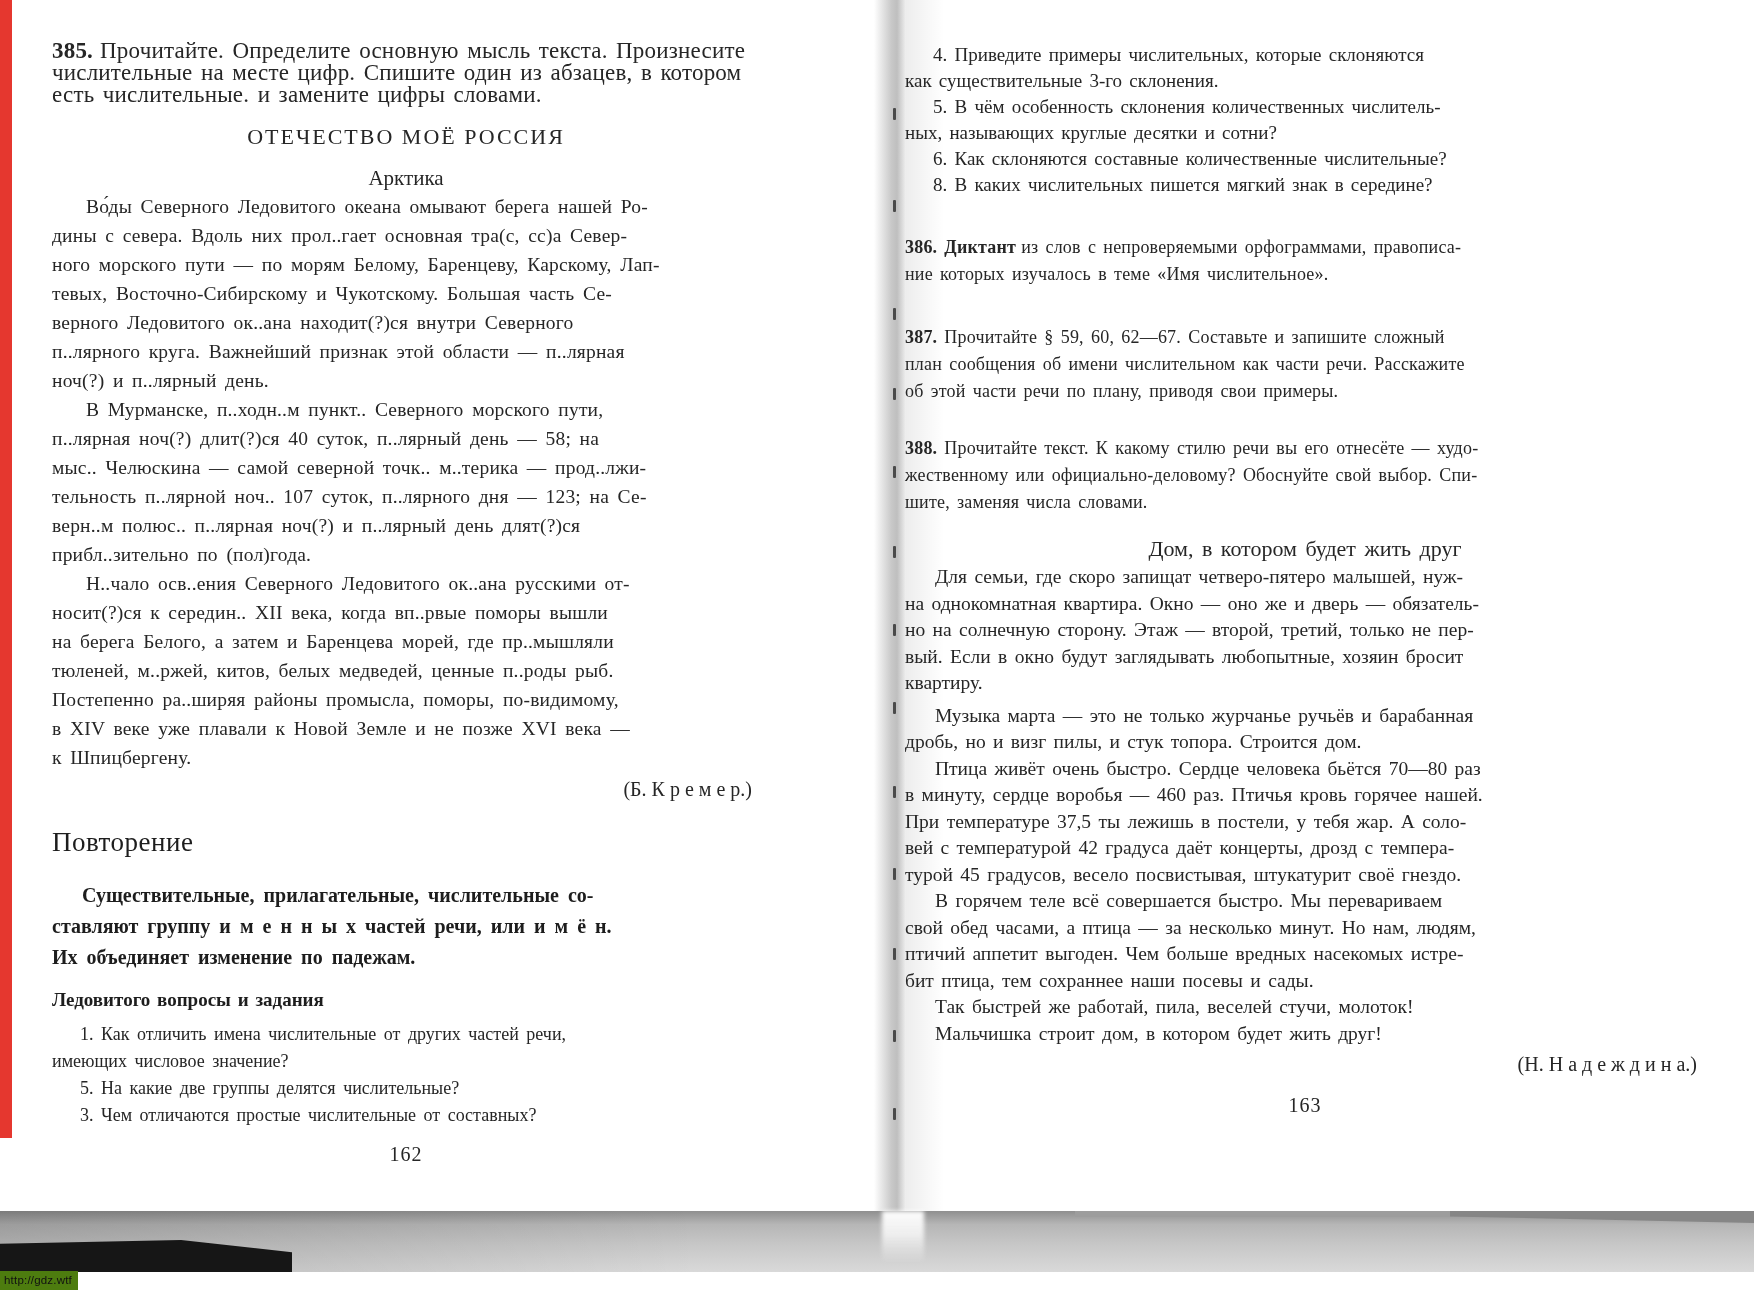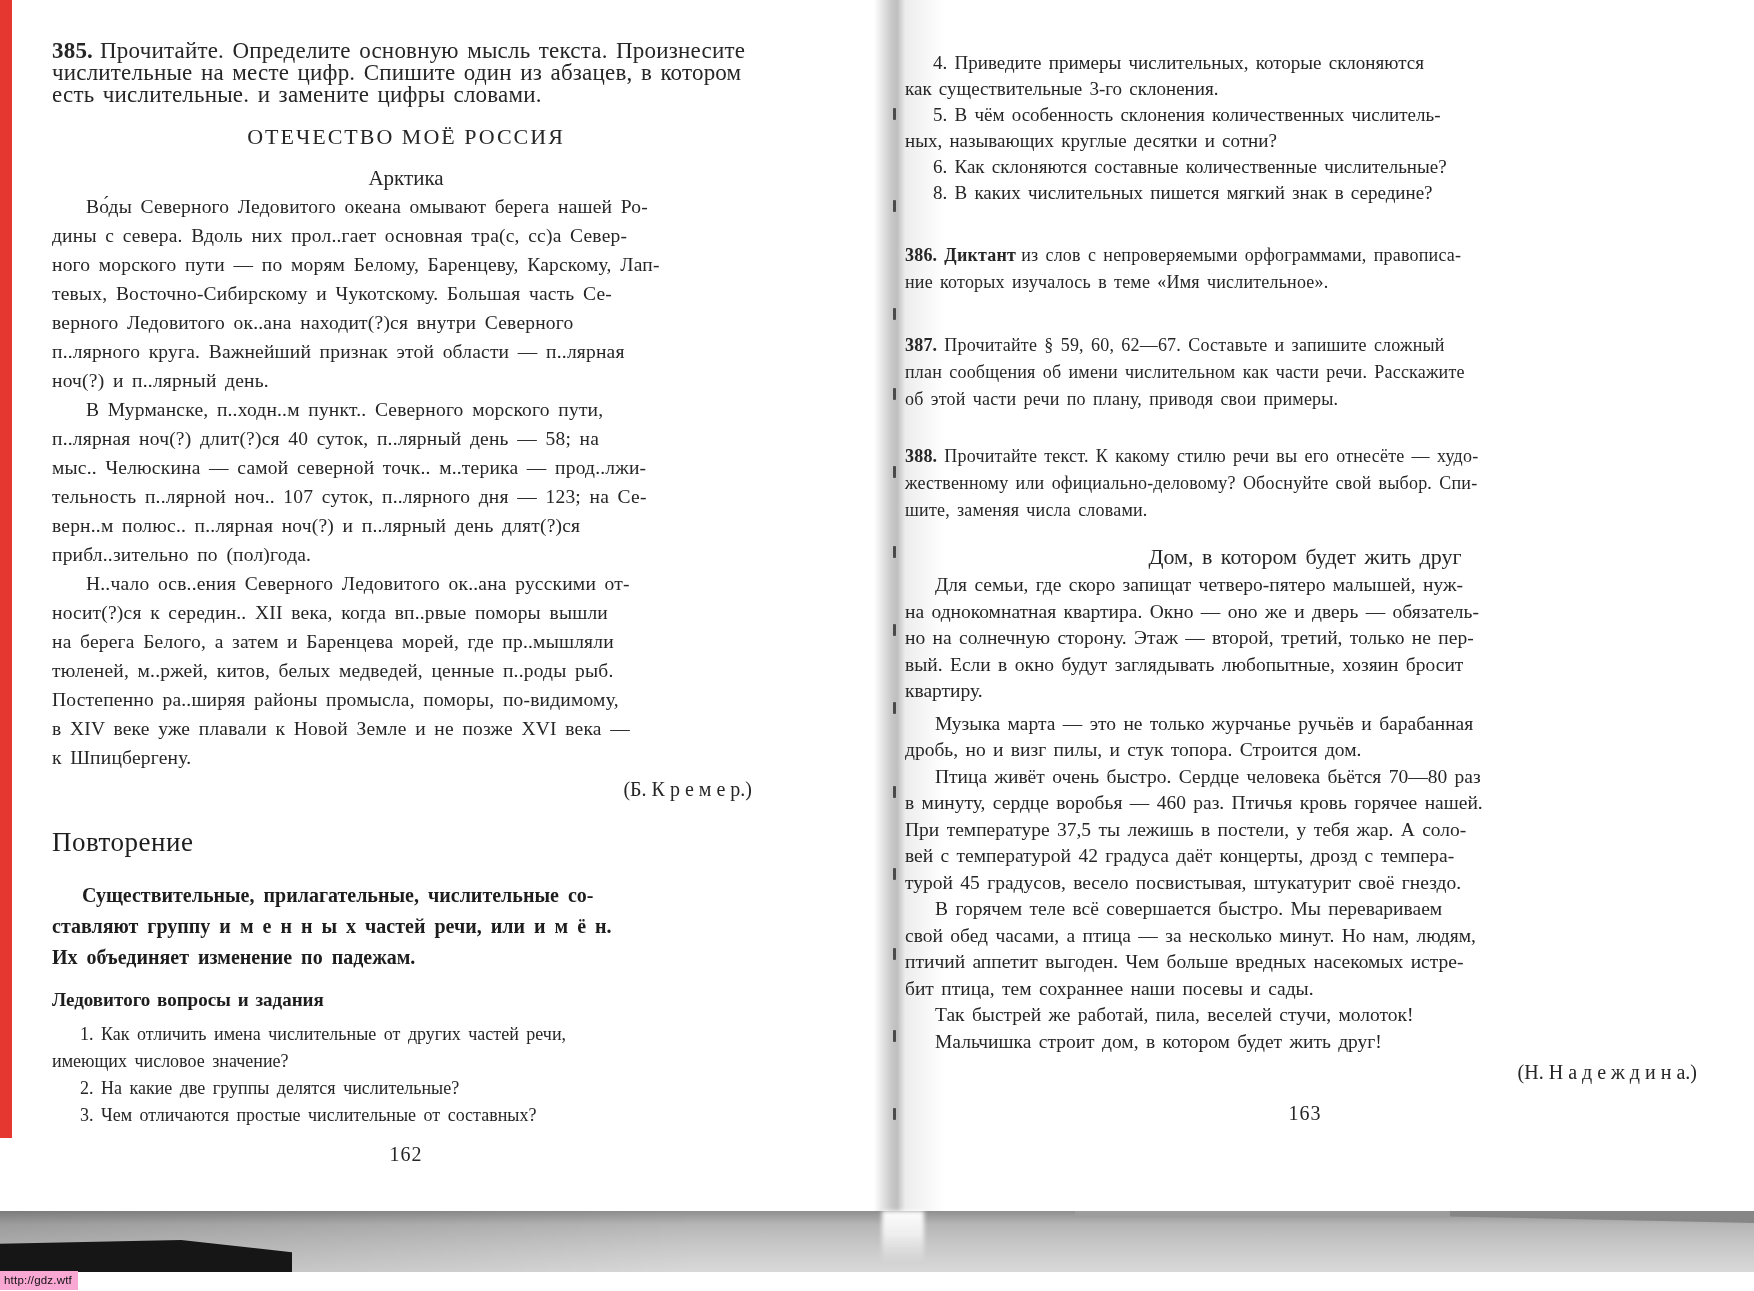--- a/index.html
+++ b/index.html
@@ -141,7 +141,7 @@
 </div>
 
 <div id="right-page" class="page">
-  <div class="q-list" style="margin-top:8px">
+  <div class="q-list" style="margin-top:0">
     <div class="q-item pre">4. Приведите примеры числительных, которые склоняются
 как существительные 3-го склонения.</div>
     <div class="q-item pre">5. В чём особенность склонения количественных числитель-

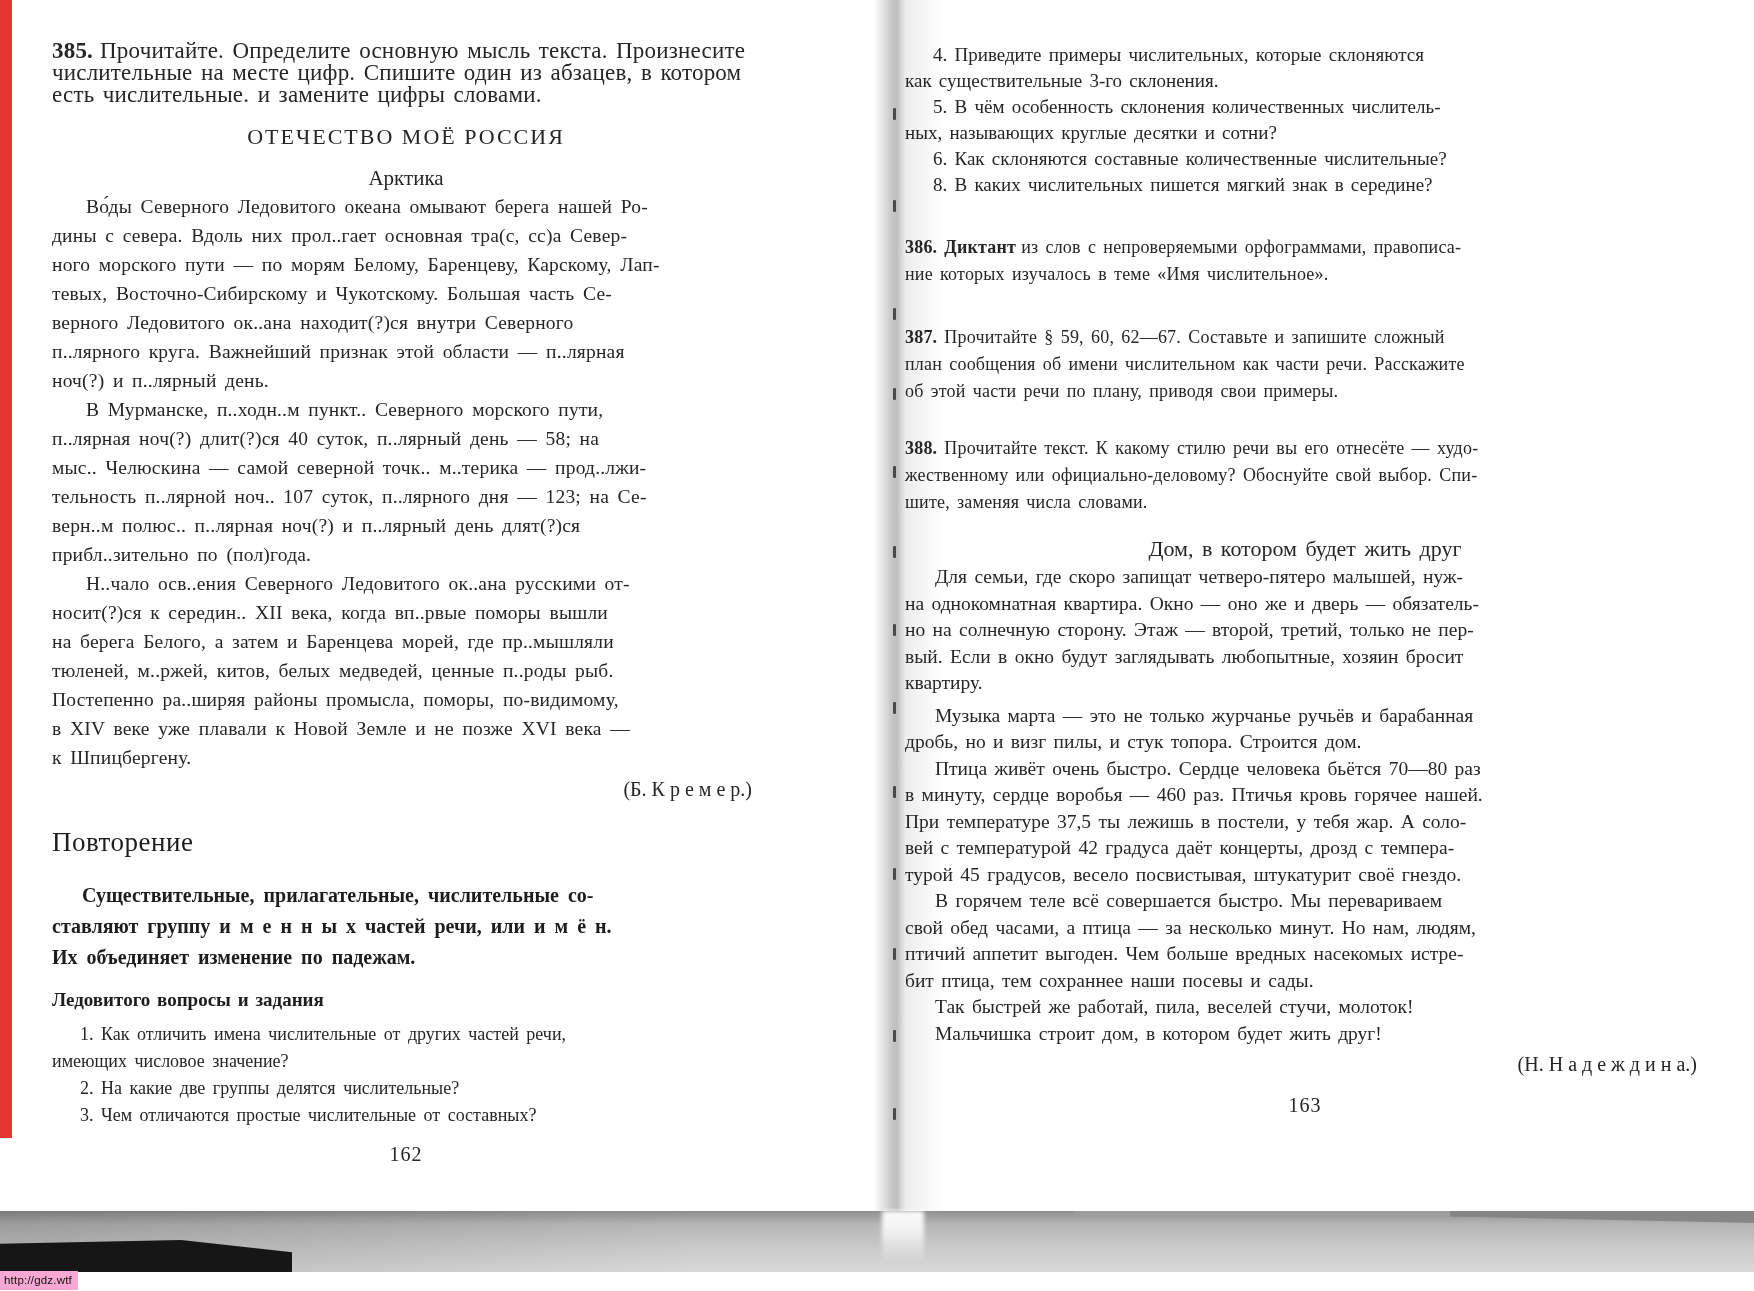--- a/index.html
+++ b/index.html
@@ -133,7 +133,7 @@
   <div class="q-list">
     <div class="q-item pre">1. Как отличить имена числительные от других частей речи,
 имеющих числовое значение?</div>
-    <div class="q-item pre">2. На какие две группы делятся числительные?</div>
+    <div class="q-item pre">5. На какие две группы делятся числительные?</div>
     <div class="q-item pre">3. Чем отличаются простые числительные от составных?</div>
   </div>
 

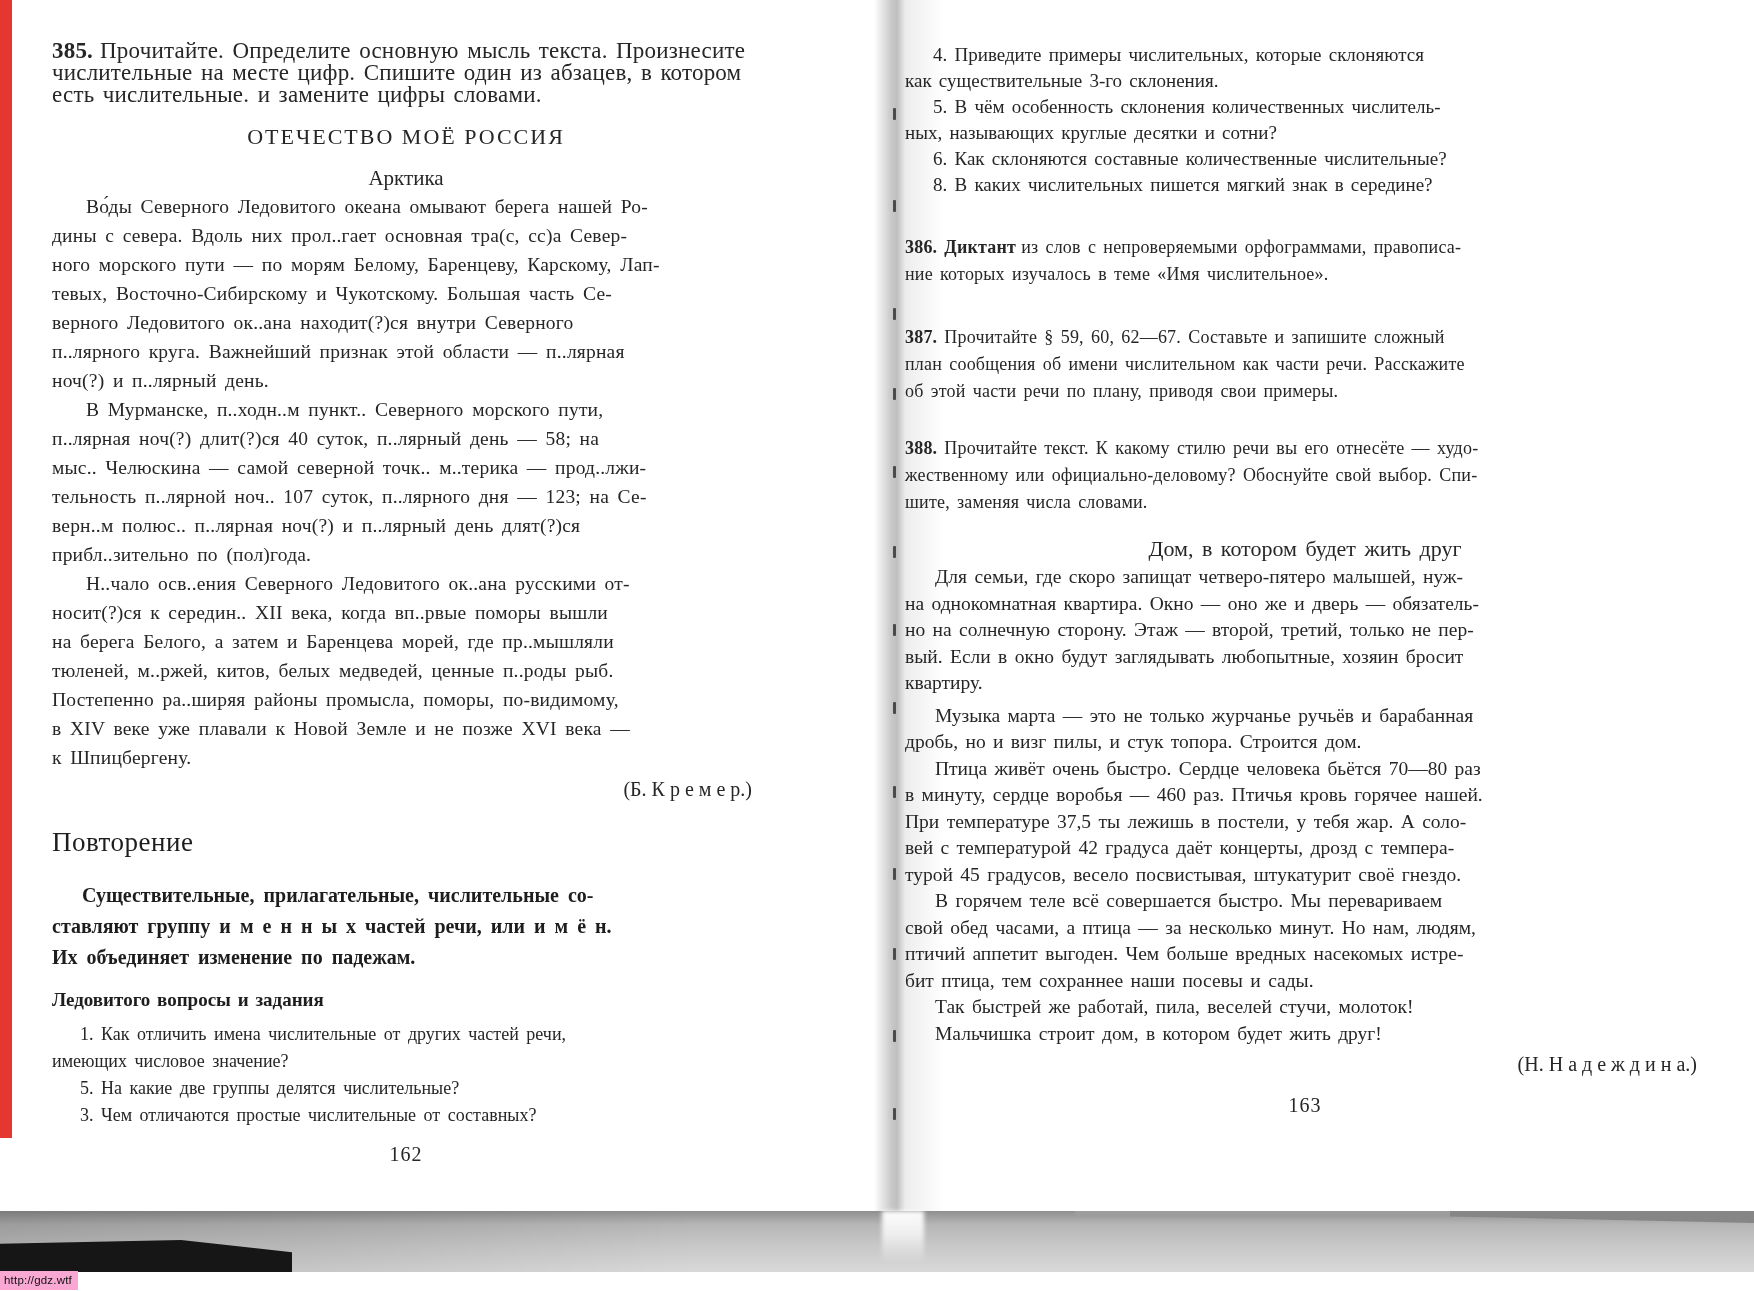--- a/index.html
+++ b/index.html
@@ -70,7 +70,7 @@
   #band-sliver-mid{position:absolute;left:1075px;top:1211px;width:375px;height:6px;background:#9d9d9d;}
 
   #watermark{position:absolute;left:0px;top:1271px;padding:2px 6px 3px 4px;
-    background:#f9a8d4;color:#111;font-family:"Liberation Sans","DejaVu Sans",sans-serif;
+    background:#4d7c0f;color:#111;font-family:"Liberation Sans","DejaVu Sans",sans-serif;
     font-size:11.5px;line-height:14px;letter-spacing:.2px;}
 </style>
 </head>

